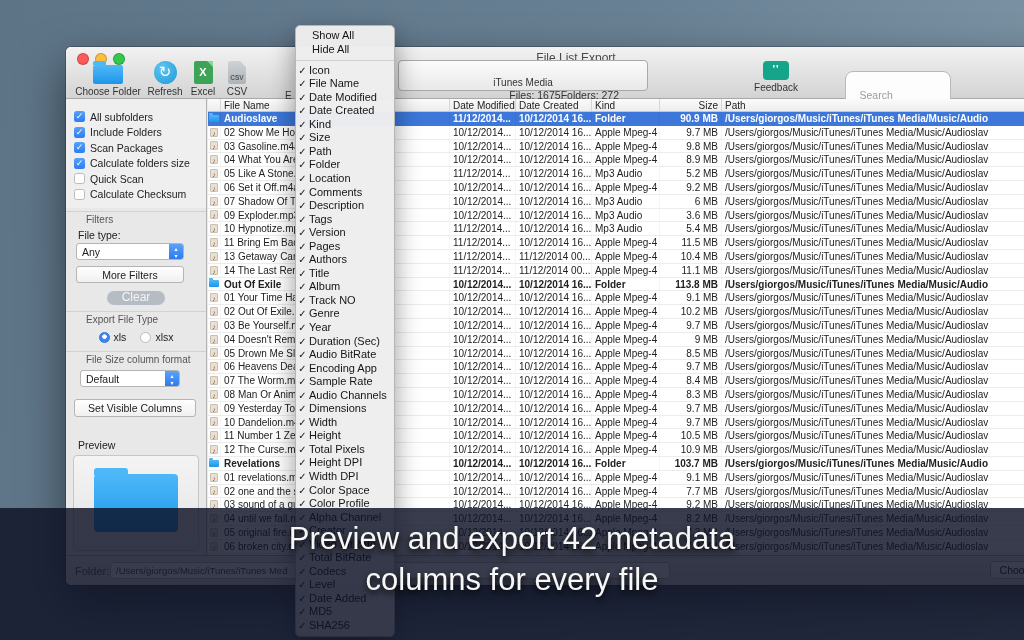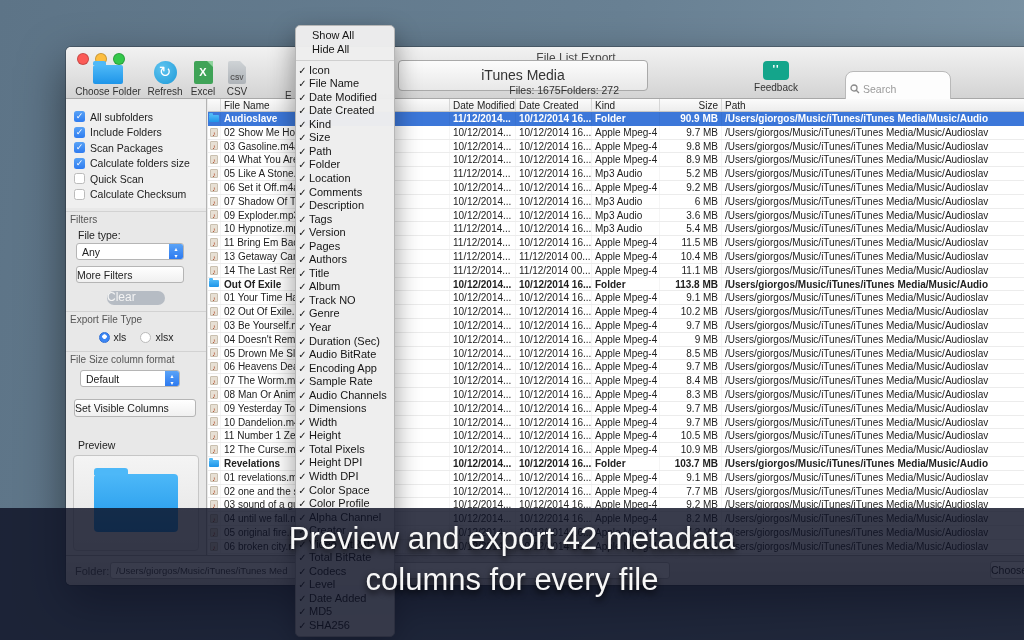--- a/index.html
+++ b/index.html
@@ -33,7 +33,7 @@
 
   .info-box { position:absolute; left:332px; top:13px; width:250px; height:31px;
               border:1px solid #a9a9a9; border-radius:4px; background:linear-gradient(#fcfcfc,#e8e8e8); }
-  .info-title { text-align:center; font-size:14px; color:#333; margin-top:6px; }
+  .info-title { text-align:center; font-size:10px; color:#333; margin-top:16px; }
   .info-row { display:flex; justify-content:flex-end; padding:0 28px 0 22px; font-size:10.5px; color:#333; margin-top:1px; }
 
   .search { position:absolute; left:779px; top:24px; width:106px; height:18px; border:1px solid #b9b9b9;

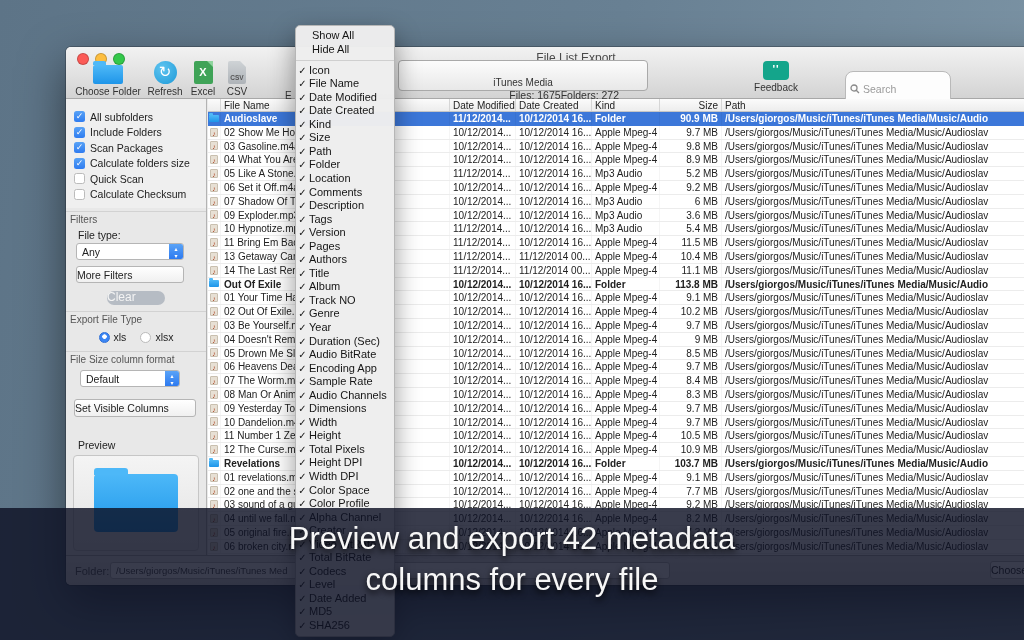--- a/index.html
+++ b/index.html
@@ -37,7 +37,7 @@
   .info-row { display:flex; justify-content:flex-end; padding:0 28px 0 22px; font-size:10.5px; color:#333; margin-top:1px; }
 
   .search { position:absolute; left:779px; top:24px; width:106px; height:18px; border:1px solid #b9b9b9;
-            border-radius:8px; background:#fdfdfd; display:flex; align-items:center; padding:17px 4px; }
+            border-radius:8px; background:#fdfdfd; display:flex; align-items:center; padding:17px 4px;flex-direction:column; }
   .search input { border:none; outline:none; background:transparent; width:80px; font-size:10.5px; color:#333;
                   font-family:"Liberation Sans",sans-serif; margin-left:3px; }
   .search input::placeholder { color:#9a9a9a; }

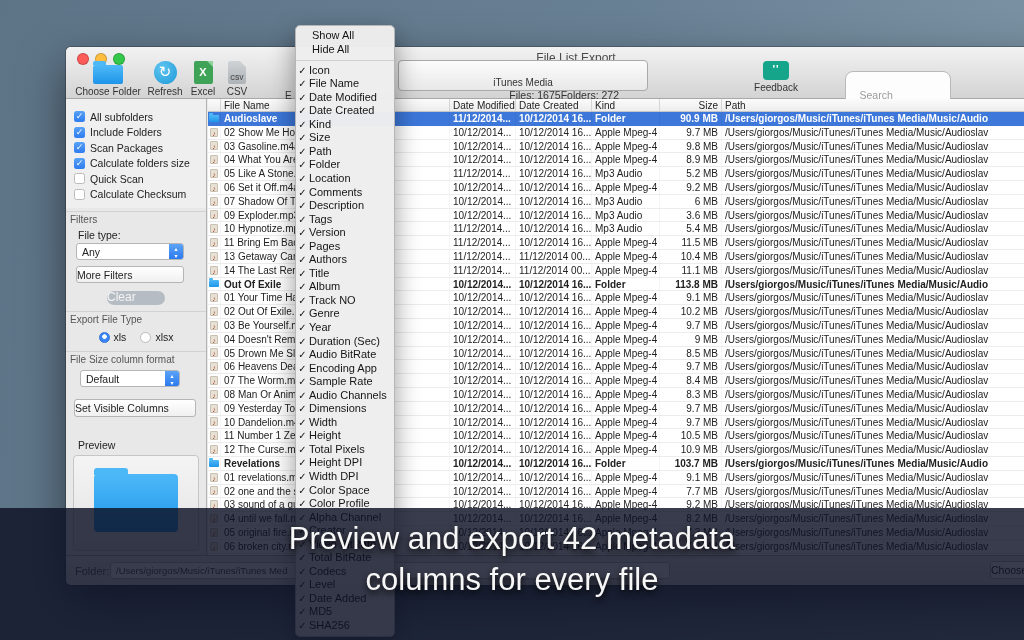--- a/index.html
+++ b/index.html
@@ -51,7 +51,7 @@
   .cb.on { background:linear-gradient(#58a2f6,#2f7cf0); color:#fff; font-size:9px; line-height:11px; text-align:center; }
   .cb.off { background:#fff; border:1px solid #bbb; }
   .side-sep { border-top:1px solid #d2d2d2; margin:3px 0 2px; }
-  .sec-label { font-size:10px; color:#555; padding-left:4px; margin:2px 0; }
+  .sec-label { font-size:10px; color:#555; padding-left:20px; margin:2px 0; }
   .side-lbl { padding-left:0; margin:4px 12px 2px; }
   .select { display:flex; width:108px; height:17px; margin-left:10px; background:#fff; border:1px solid #b5b5b5;
             border-radius:3px; align-items:center; }

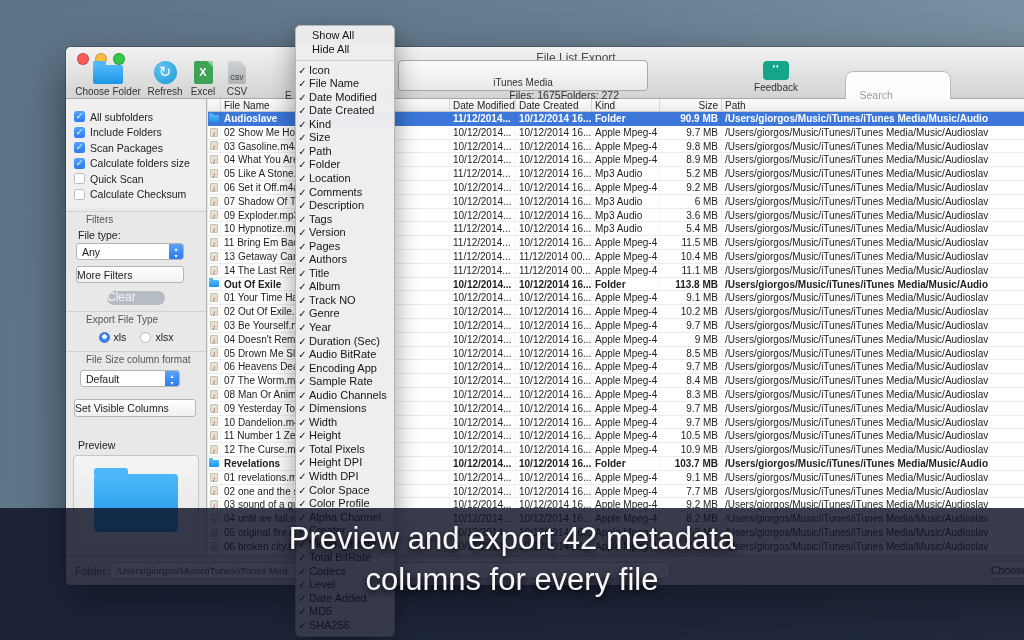--- a/index.html
+++ b/index.html
@@ -59,7 +59,7 @@
   .stepper { width:14px; height:100%; background:linear-gradient(#5aa3f7,#2d7af0); border-radius:0 2px 2px 0;
              color:#fff; font-size:6px; line-height:7px; text-align:center; padding-top:2px; }
   .btn { display:block; background:linear-gradient(#fff,#f0f0f0); border:1px solid #b5b5b5; border-radius:3px;
-         text-align:left; font-size:10.5px; color:#222; }
+         text-align:center; font-size:10.5px; color:#222; }
   .btn-more { width:108px; height:17px; line-height:16px; margin:6px 0 0 10px; }
   .btn-clear { width:58px; height:14px; line-height:13px; margin:8px auto 6px; background:#b6bcc4; color:#f4f4f4;
                border:none; border-radius:8px; font-size:12px; }

